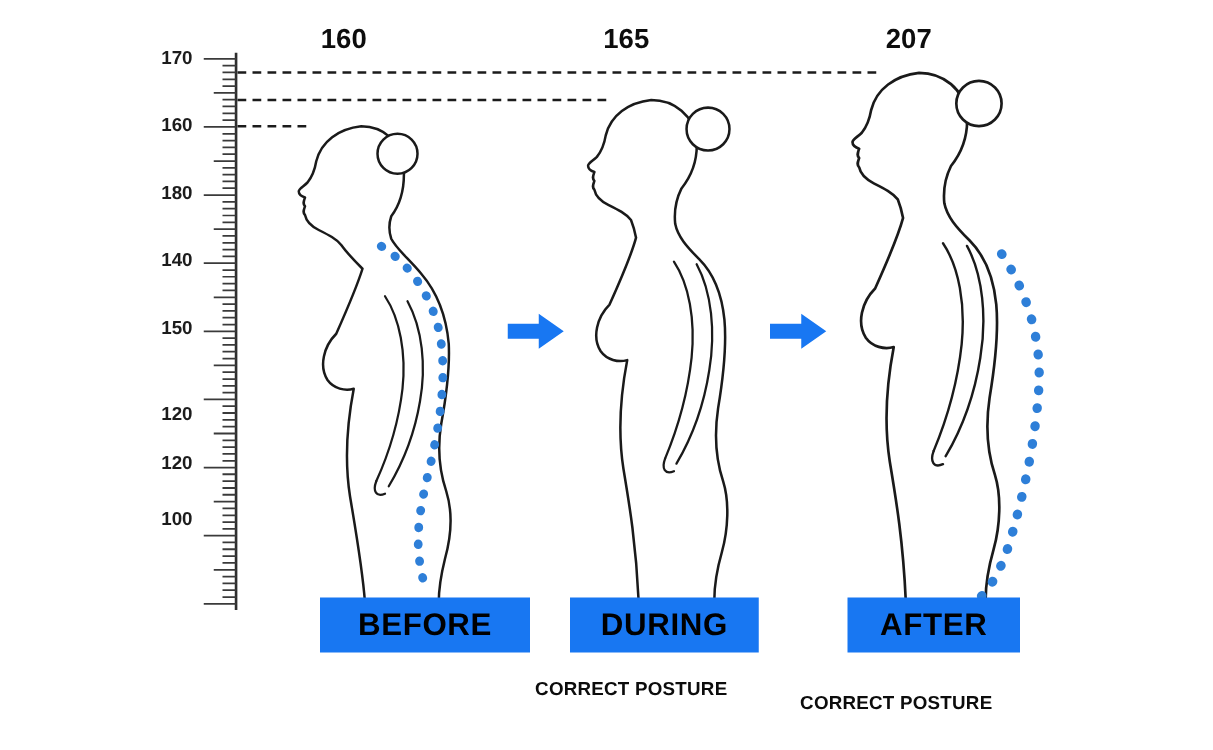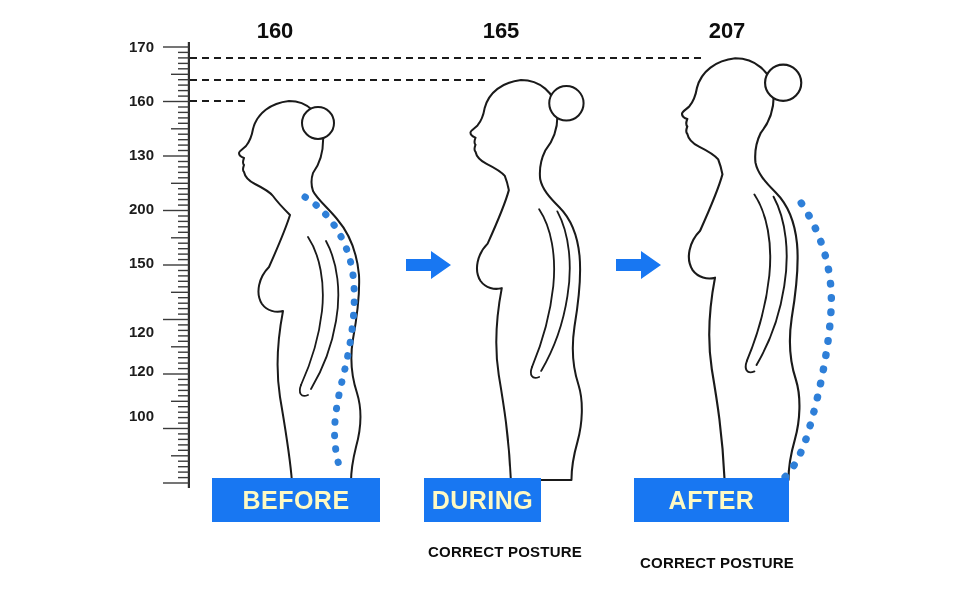--- a/index.html
+++ b/index.html
@@ -57,7 +57,7 @@
 
   <div class="ruler-label" style="top:39px" data-name="ruler-label">170</div>
   <div class="ruler-label" style="top:93px" data-name="ruler-label">160</div>
-  <div class="ruler-label" style="top:147px" data-name="ruler-label">130</div>
+  <div class="ruler-label" style="top:147px" data-name="ruler-label">180</div>
   <div class="ruler-label" style="top:201px" data-name="ruler-label">200</div>
   <div class="ruler-label" style="top:255px" data-name="ruler-label">150</div>
   <div class="ruler-label" style="top:324px" data-name="ruler-label">120</div>

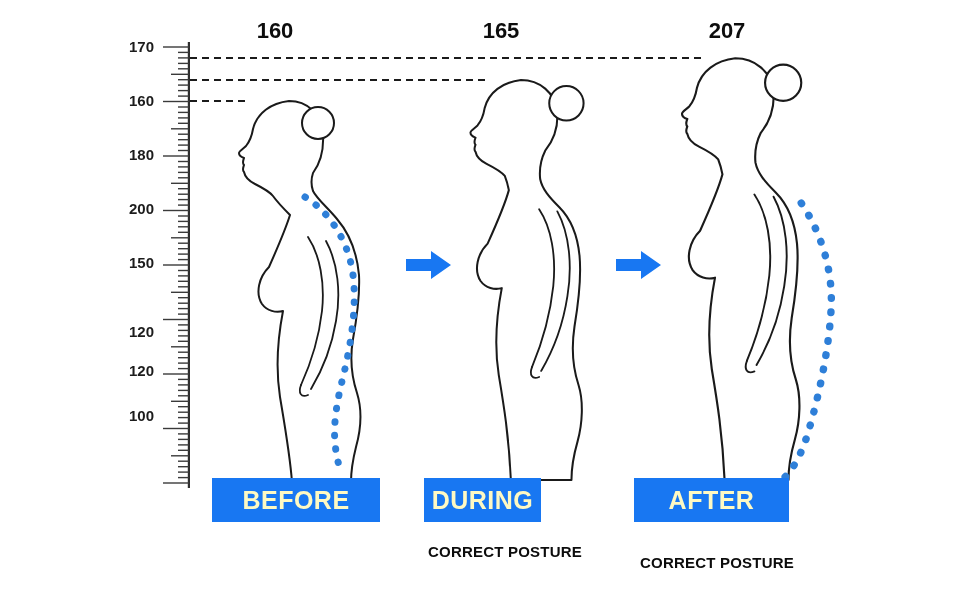--- a/index.html
+++ b/index.html
@@ -58,7 +58,7 @@
   <div class="ruler-label" style="top:39px" data-name="ruler-label">170</div>
   <div class="ruler-label" style="top:93px" data-name="ruler-label">160</div>
   <div class="ruler-label" style="top:147px" data-name="ruler-label">180</div>
-  <div class="ruler-label" style="top:201px" data-name="ruler-label">200</div>
+  <div class="ruler-label" style="top:201px" data-name="ruler-label">140</div>
   <div class="ruler-label" style="top:255px" data-name="ruler-label">150</div>
   <div class="ruler-label" style="top:324px" data-name="ruler-label">120</div>
   <div class="ruler-label" style="top:363px" data-name="ruler-label">120</div>

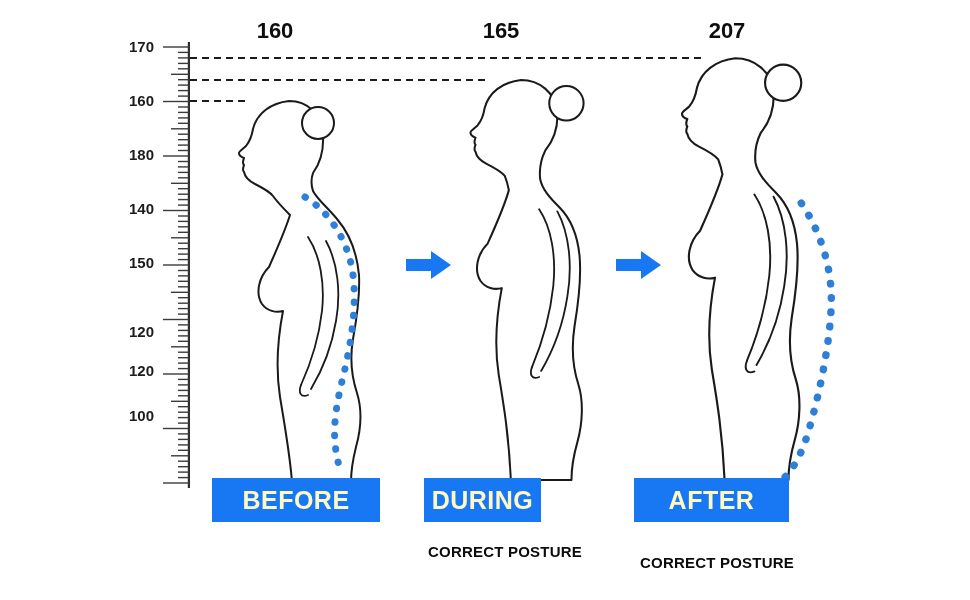--- a/index.html
+++ b/index.html
@@ -41,7 +41,7 @@
   .stage-box{
     position:absolute;top:478px;height:44px;background:var(--accent,#1877F2);
     display:flex;align-items:center;justify-content:center;
-    color:#fef9c3;font-size:25px;font-weight:600;letter-spacing:0.5px;
+    color:#000000;font-size:25px;font-weight:600;letter-spacing:0.5px;margin-left:44px;
   }
 
   

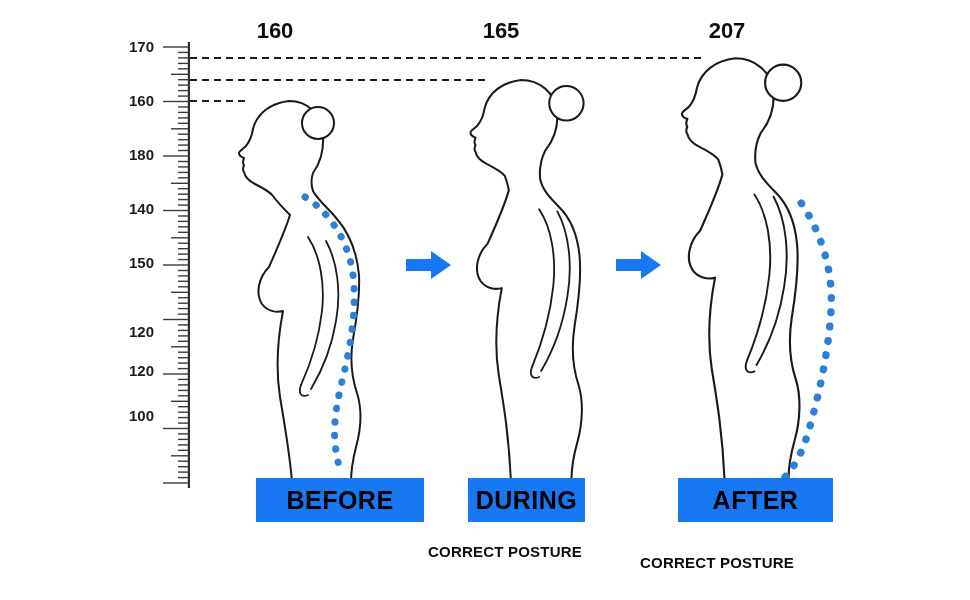--- a/index.html
+++ b/index.html
@@ -277,7 +277,7 @@
   </svg>
 
   <div class="stage-box" style="left:212px;width:168px" data-name="stage-label-before">BEFORE</div>
-  <div class="stage-box" style="left:424px;width:117px" data-name="stage-label-during">DURING</div>
+  <div class="stage-box" style="left:412px;width:151px" data-name="stage-label-during">DURING</div>
   <div class="stage-box" style="left:634px;width:155px" data-name="stage-label-after">AFTER</div>
 
   <div class="caption" style="left:420px;top:541px;width:170px" data-name="caption-during">

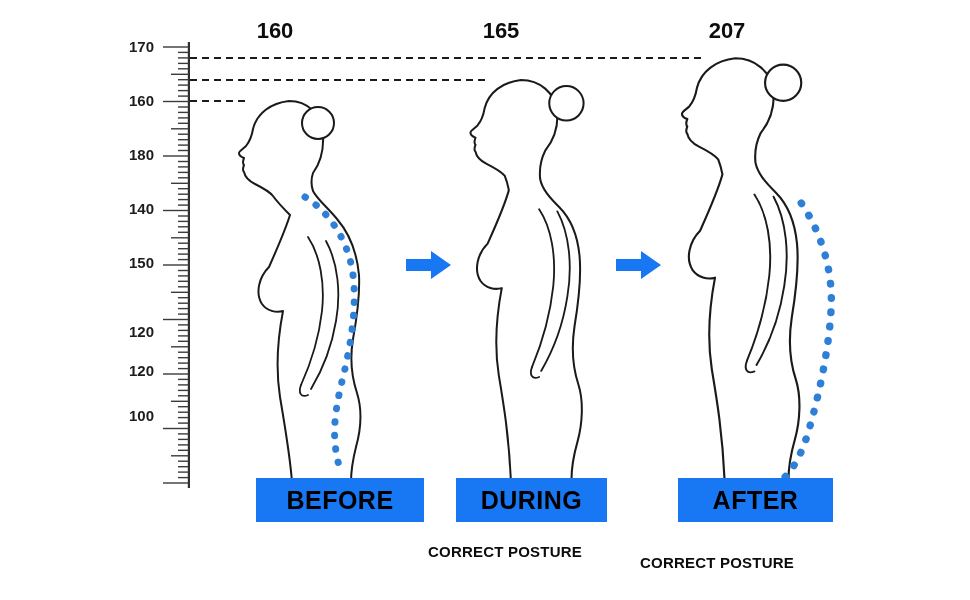--- a/index.html
+++ b/index.html
@@ -278,7 +278,7 @@
 
   <div class="stage-box" style="left:212px;width:168px" data-name="stage-label-before">BEFORE</div>
   <div class="stage-box" style="left:412px;width:151px" data-name="stage-label-during">DURING</div>
-  <div class="stage-box" style="left:634px;width:155px" data-name="stage-label-after">AFTER</div>
+  <div class="stage-box" style="left:634px;width:138px" data-name="stage-label-after">AFTER</div>
 
   <div class="caption" style="left:420px;top:541px;width:170px" data-name="caption-during">
     <div data-name="caption-line">CORRECT POSTURE</div>

